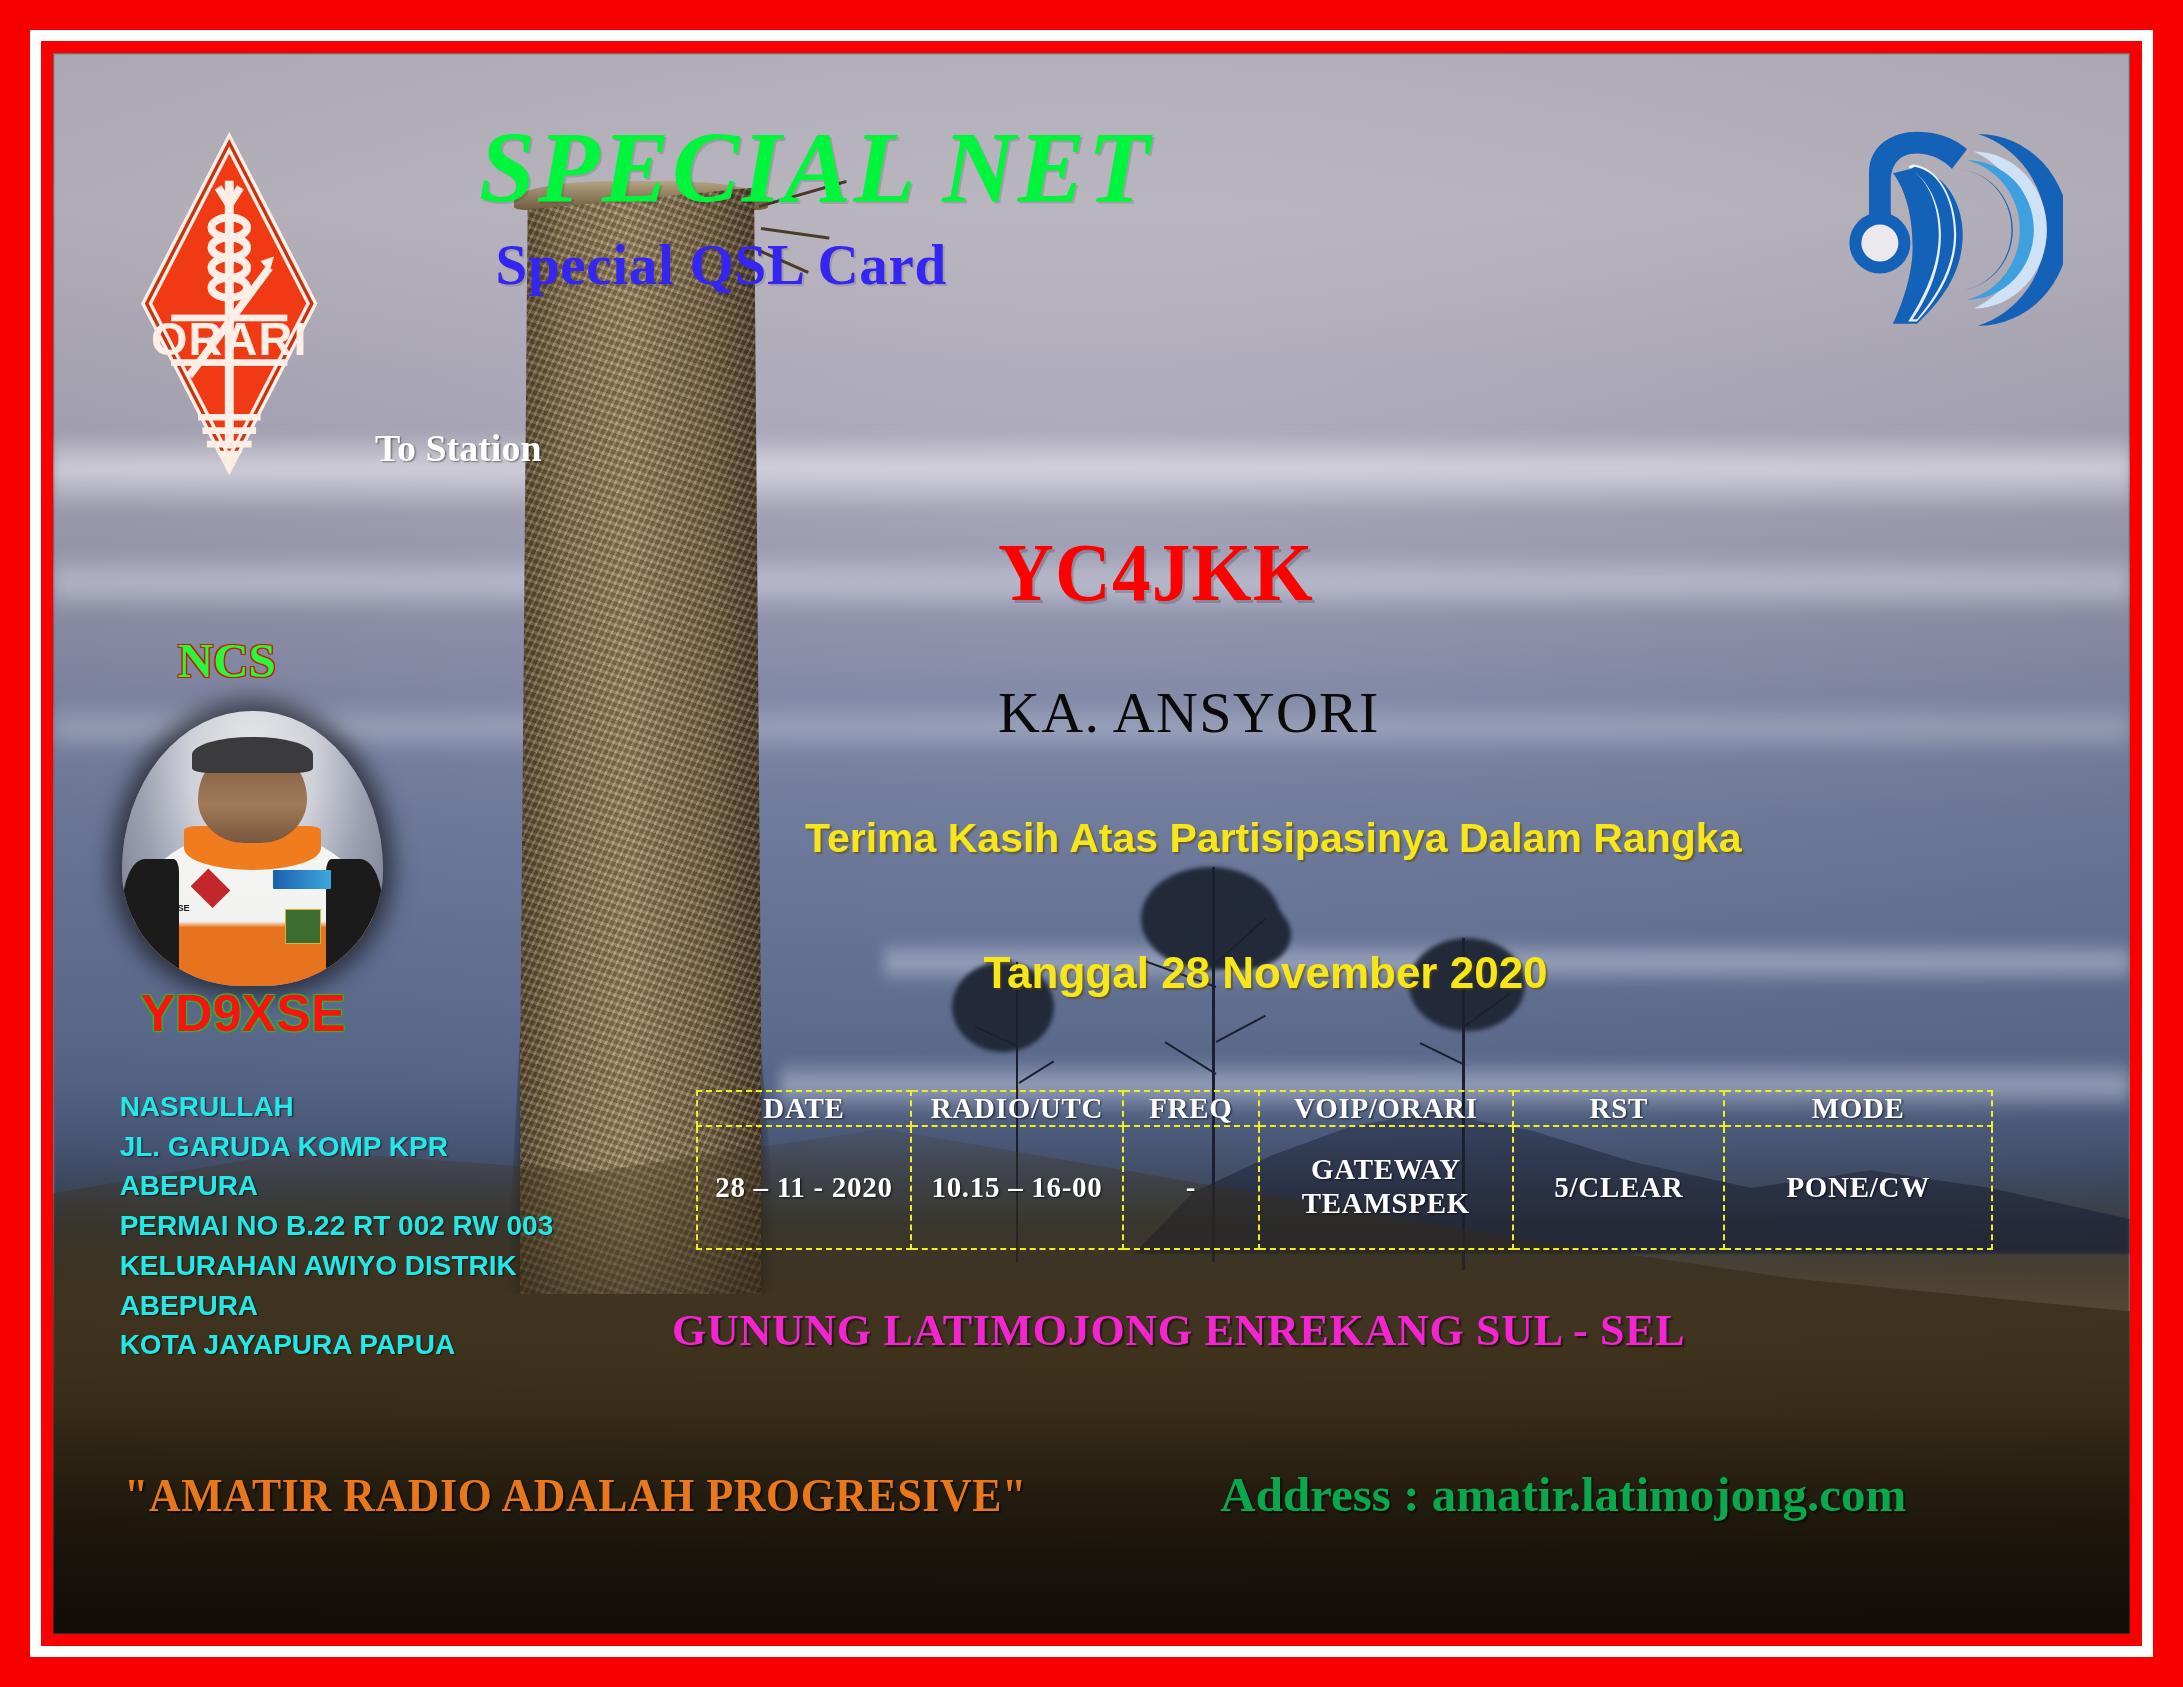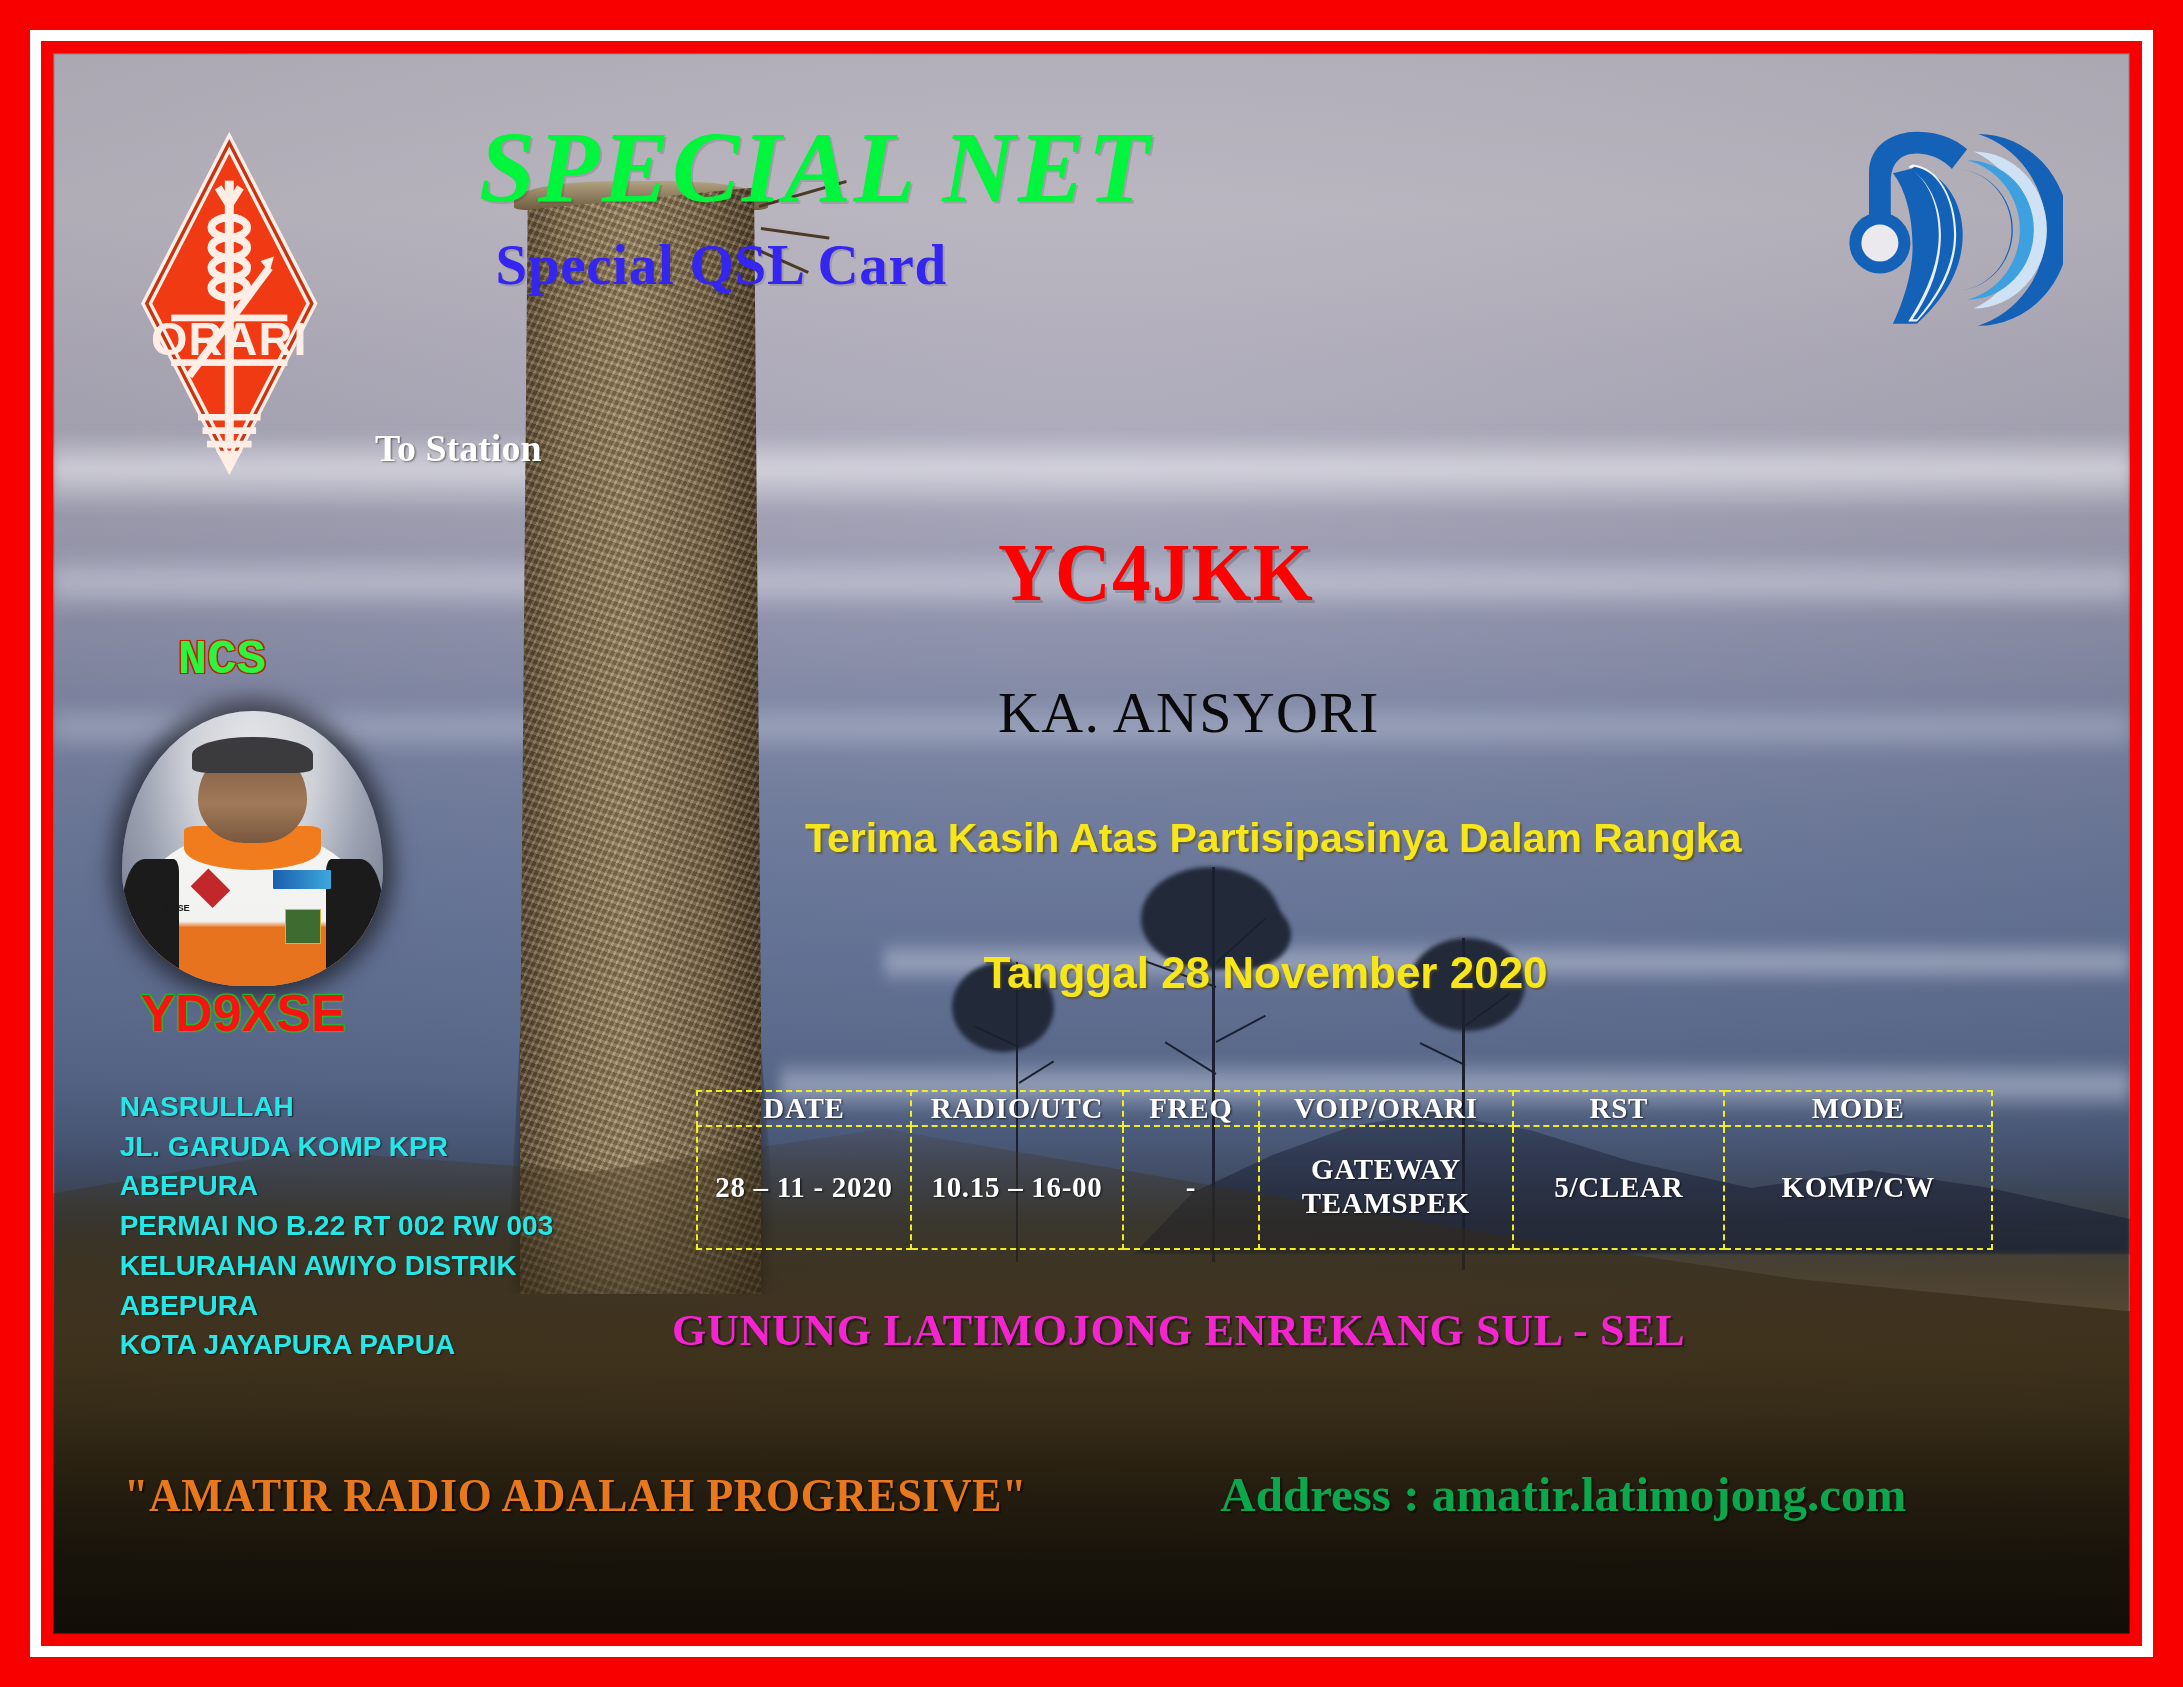--- a/index.html
+++ b/index.html
@@ -153,7 +153,7 @@
   
   #ncs-label{
     left:6.0%;top:36.6%;
-    font-family:Liberation Mono, monospace;font-weight:bold;font-size:49px;
+    font-family:Liberation Serif, serif;font-weight:bold;font-size:49px;
     color:#2bf53f;
     text-shadow:0 0 2px #d42a00,1.3px 1.3px 0 #b62400,-1.3px -1.3px 0 #b62400,1.3px -1.3px 0 #b62400,-1.3px 1.3px 0 #b62400;
   }

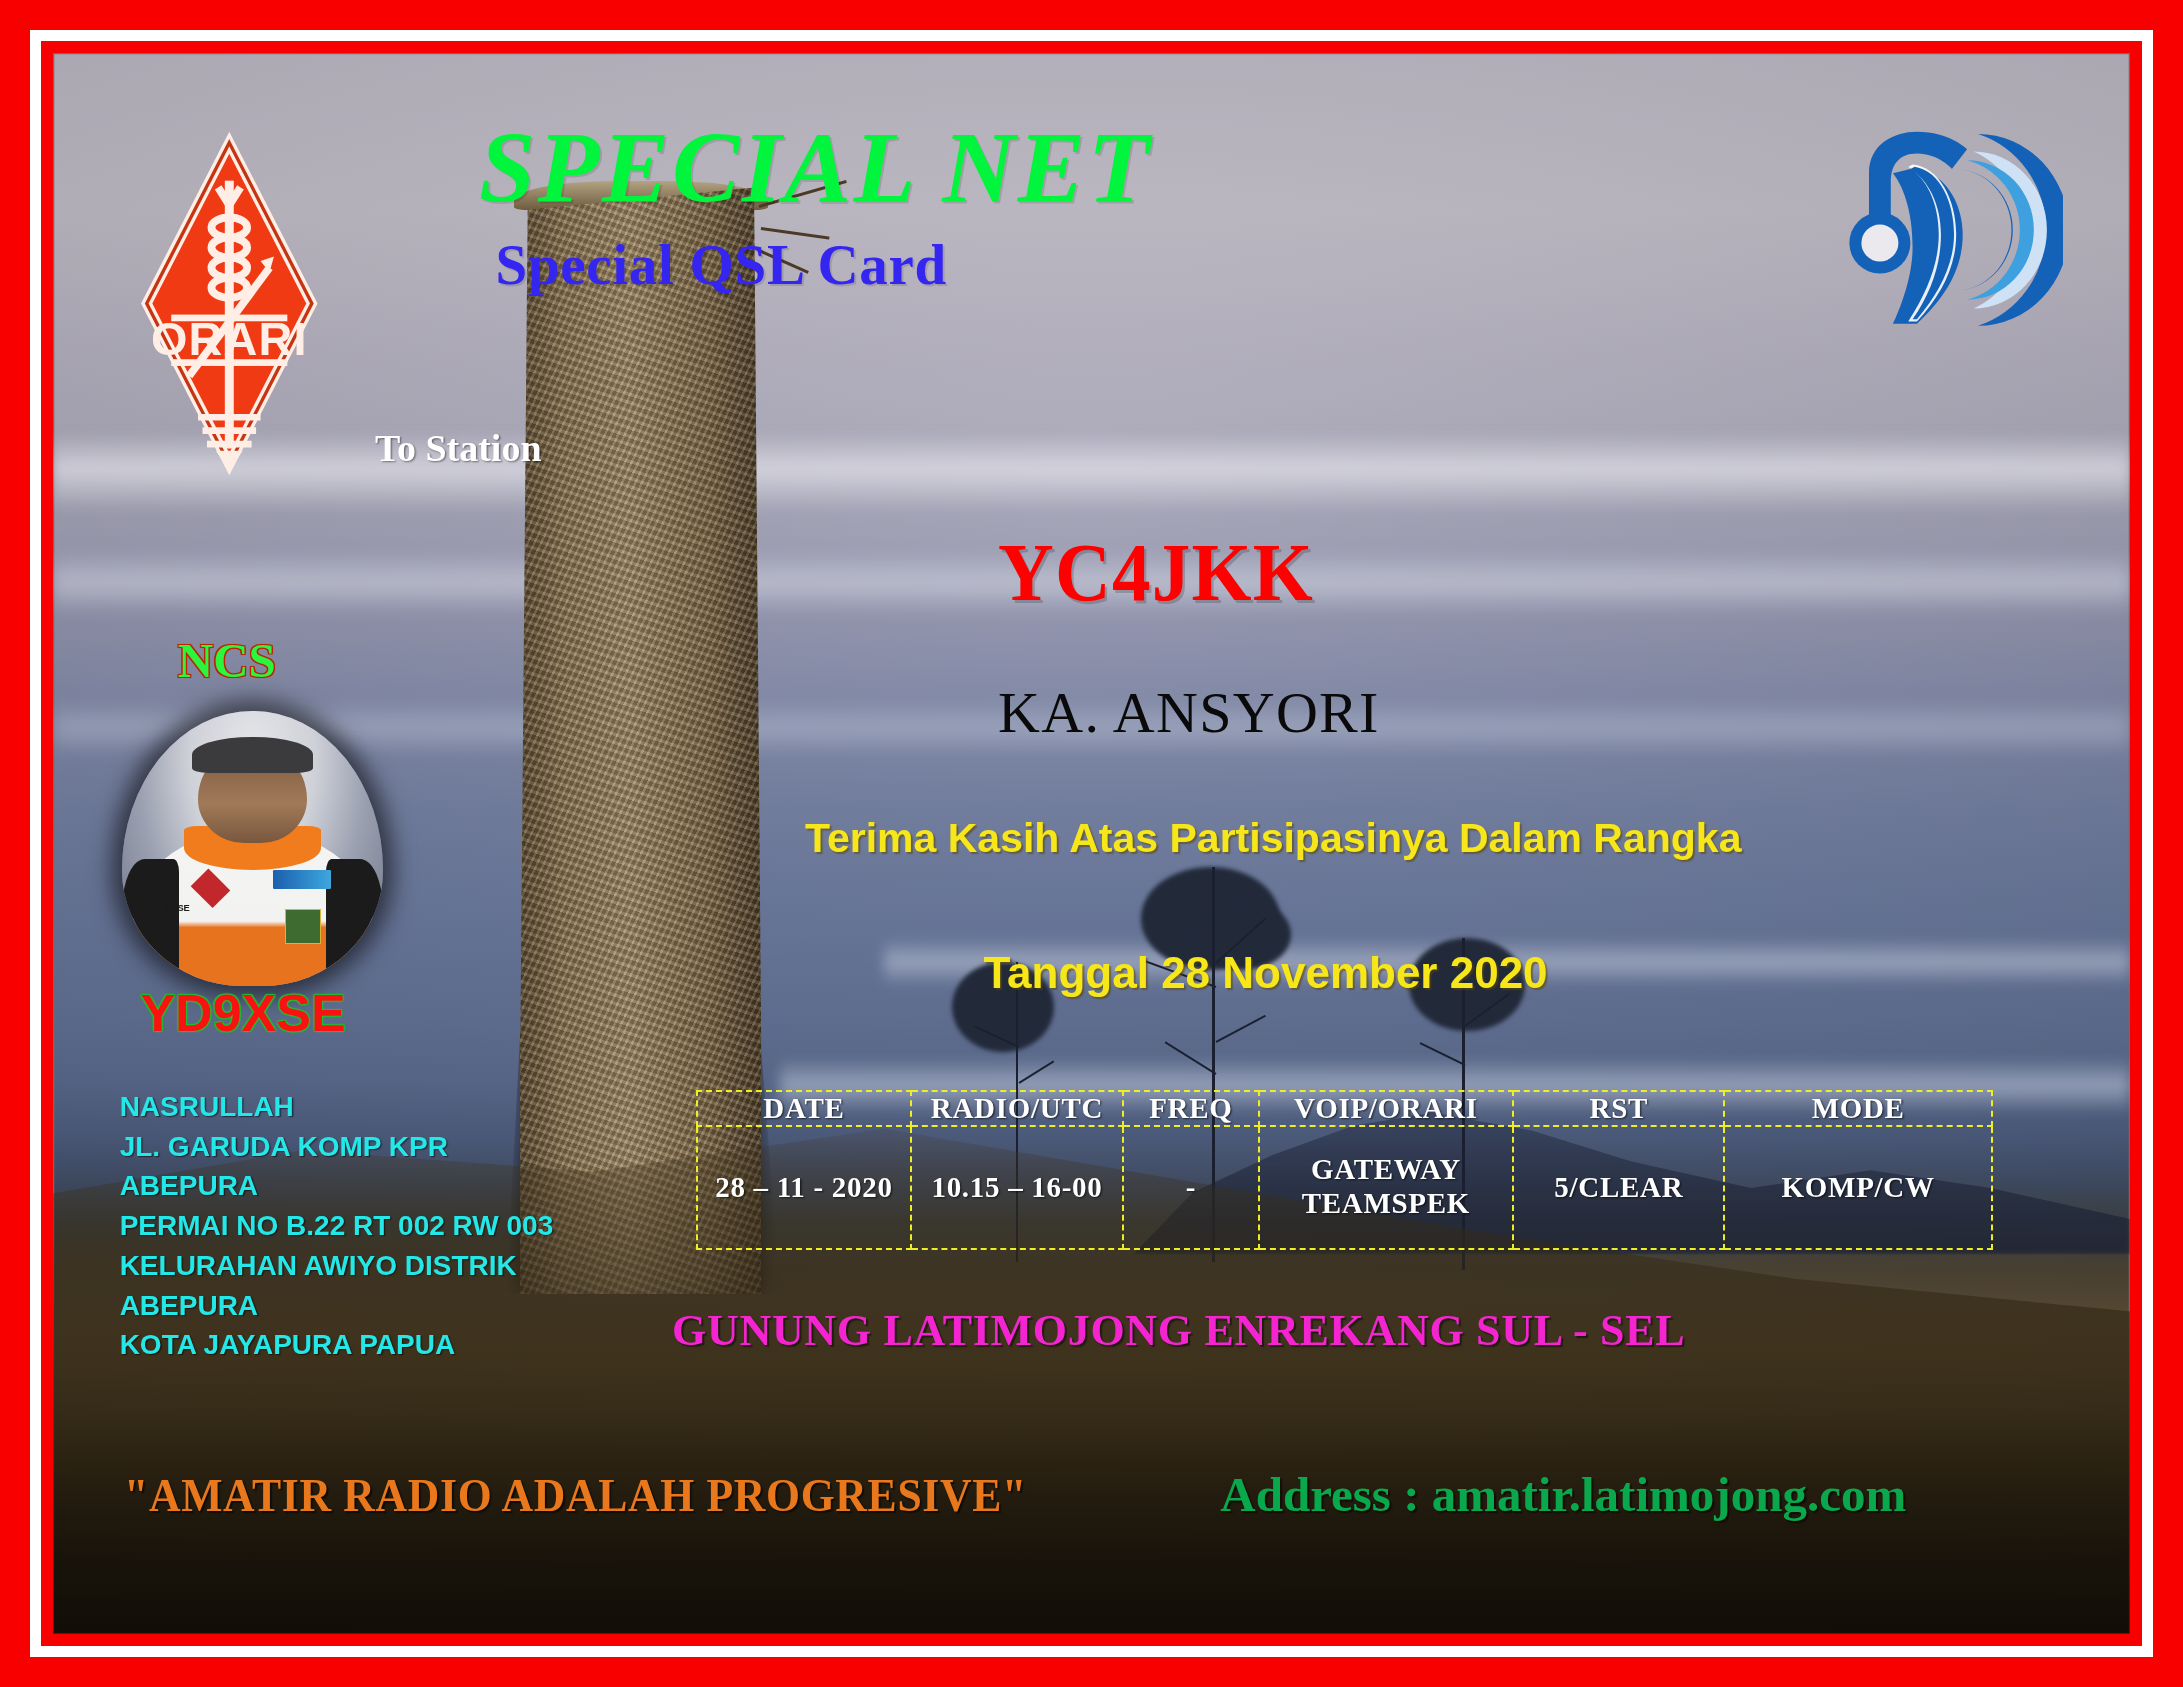--- a/index.html
+++ b/index.html
@@ -396,7 +396,7 @@
                   <div>TEAMSPEK</div>
                 </td>
                 <td>5/CLEAR</td>
-                <td>KOMP/CW</td>
+                <td>PONE/CW</td>
               </tr>
             </tbody>
           </table>

